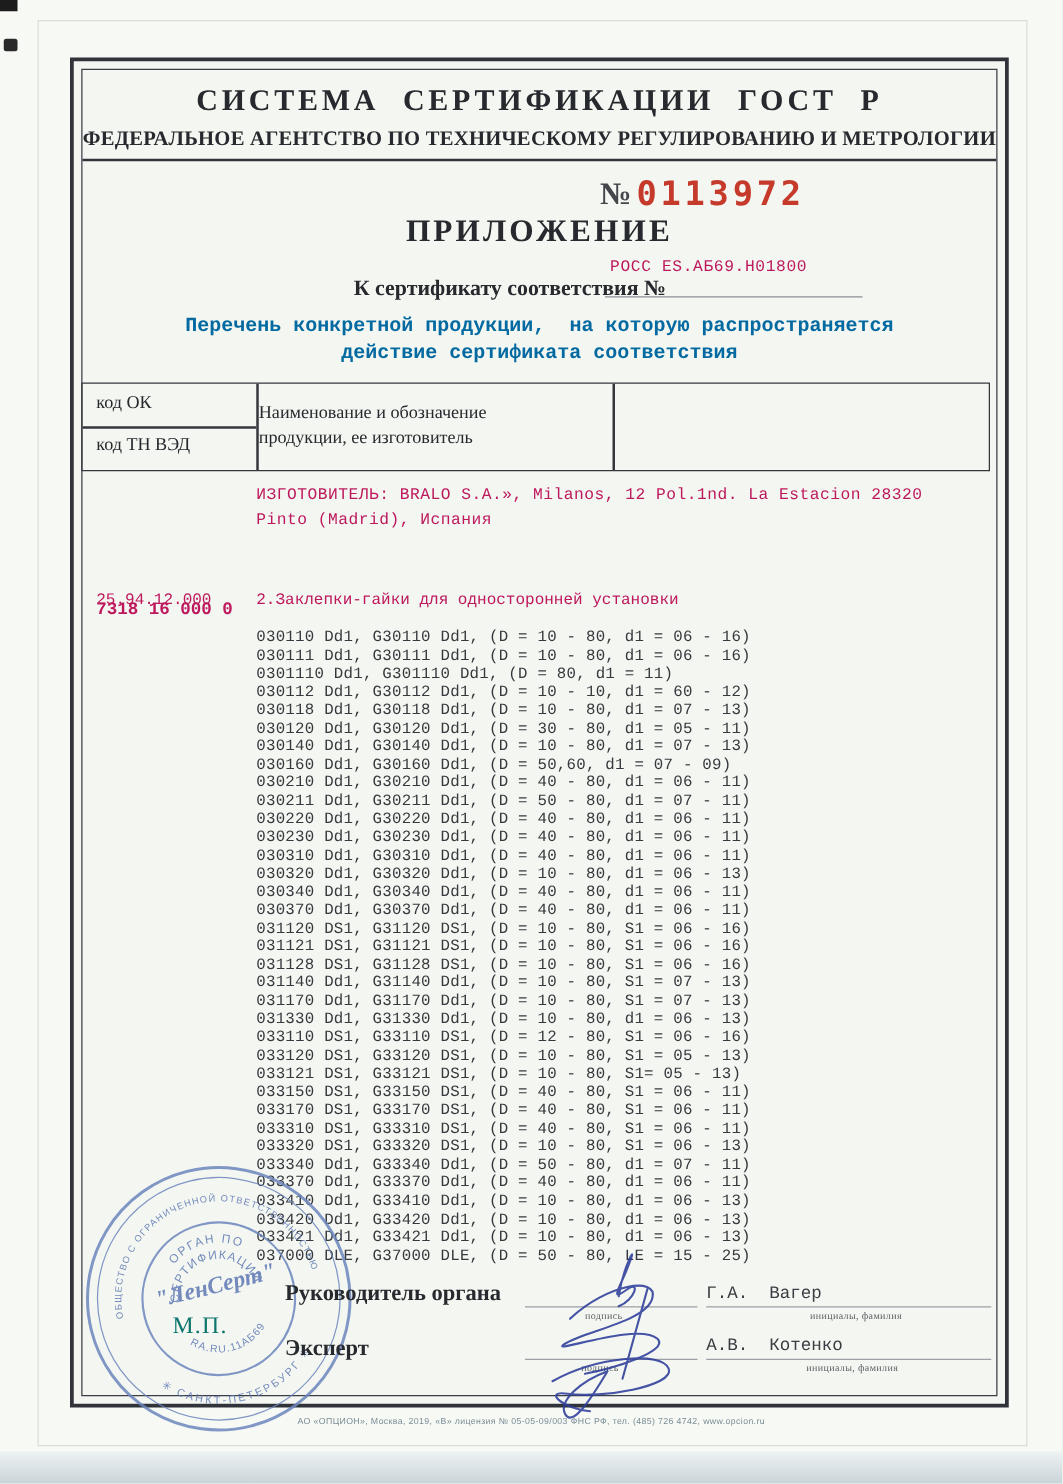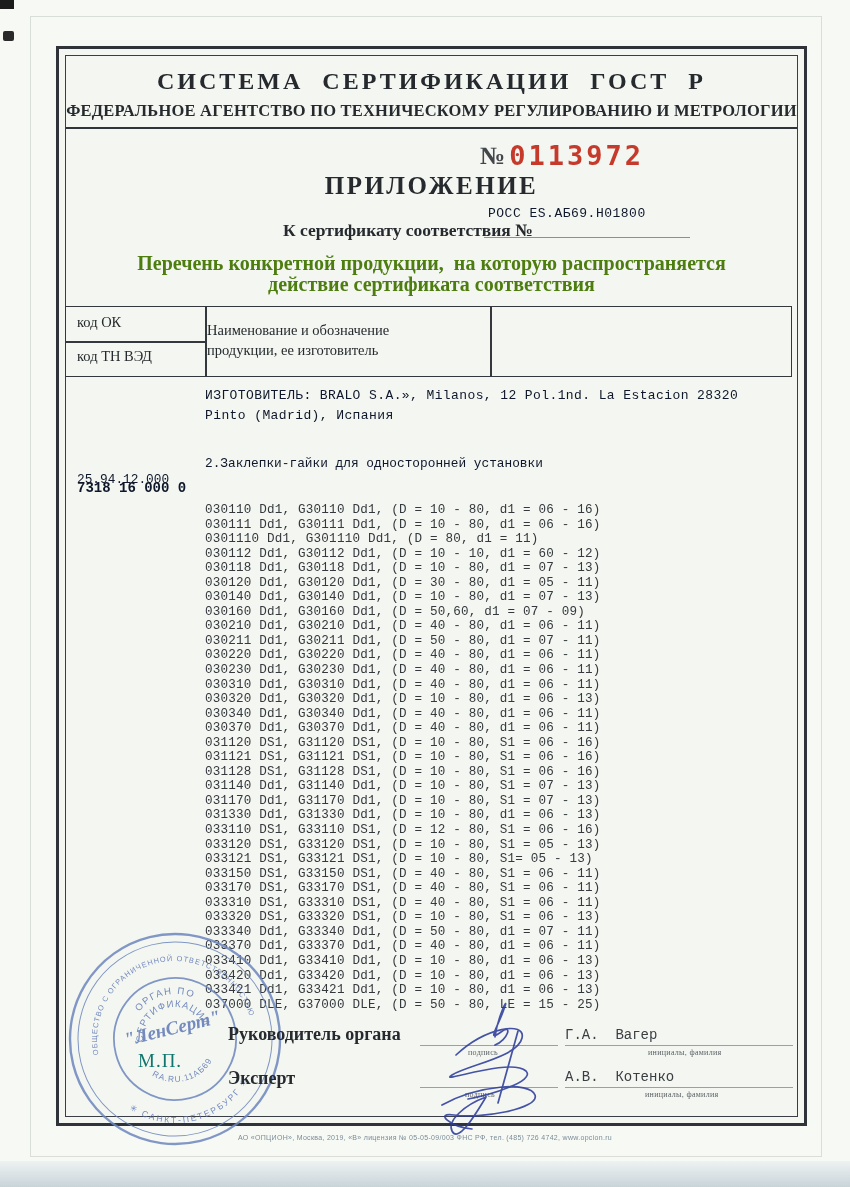--- a/index.html
+++ b/index.html
@@ -61,7 +61,7 @@
   .tbl .c-doc { left:426px; top:13px; width:299px; text-align:center; line-height:20px; }
 
   
-  .mono { font-family:"Liberation Mono", "DejaVu Sans Mono", monospace; color:#0f172a; white-space:pre; }
+  .mono { font-family:"Liberation Mono", "DejaVu Sans Mono", monospace; color:#be185d; white-space:pre; }
   .manufacturer { position:absolute; left:205px; font-size:13px; letter-spacing:.4px; }
   .manufacturer.m1 { top:388px; }
   .manufacturer.m2 { top:408px; }

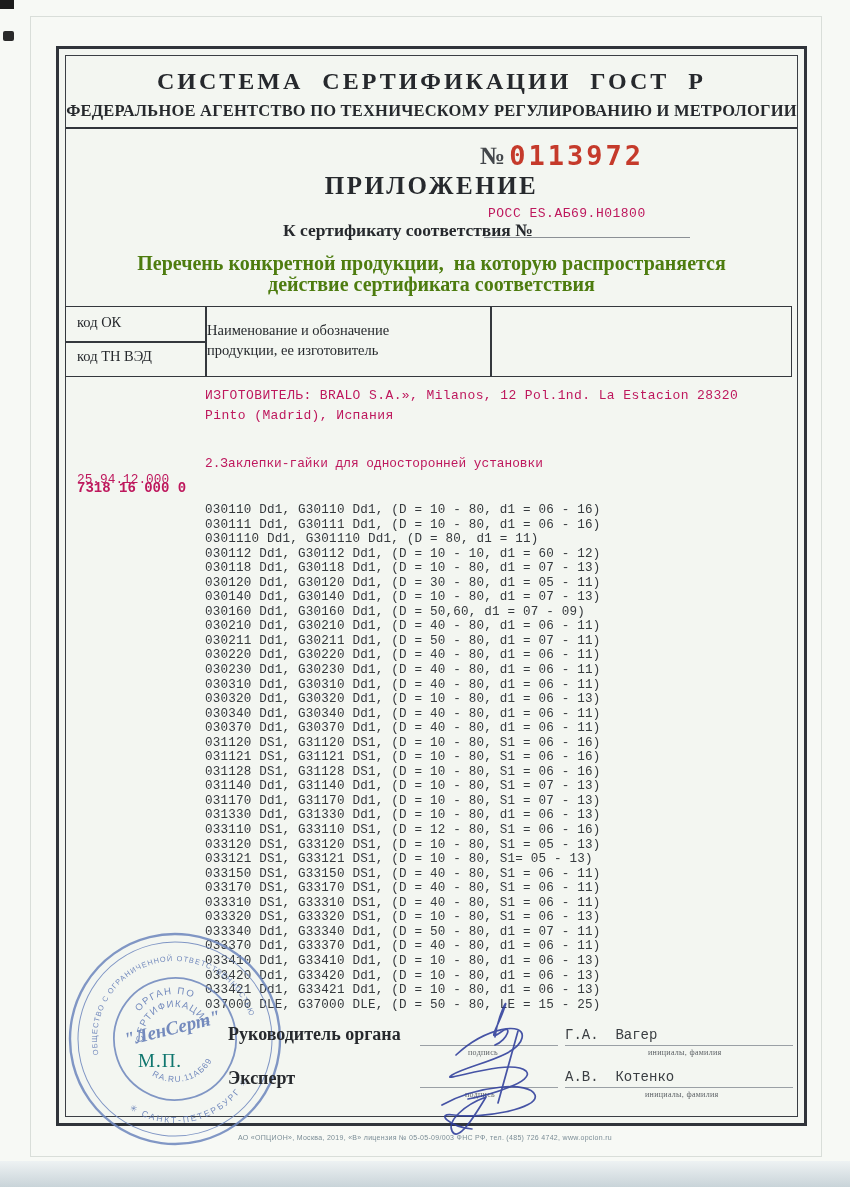--- a/index.html
+++ b/index.html
@@ -45,7 +45,7 @@
   .cert-ref-line { position:absolute; left:484px; top:237px; width:206px; border-top:1.5px solid #8b9095; }
 
   .list-title { position:absolute; left:66px; width:731px; text-align:center;
-    font-size:20px; font-weight:bold; color:#4d7c0f; white-space:pre; }
+    font-size:16px; font-weight:bold; color:#0369a1; white-space:pre;font-family:Liberation Mono, monospace; }
   .list-title.l1 { top:252px; }
   .list-title.l2 { top:273px; }
 

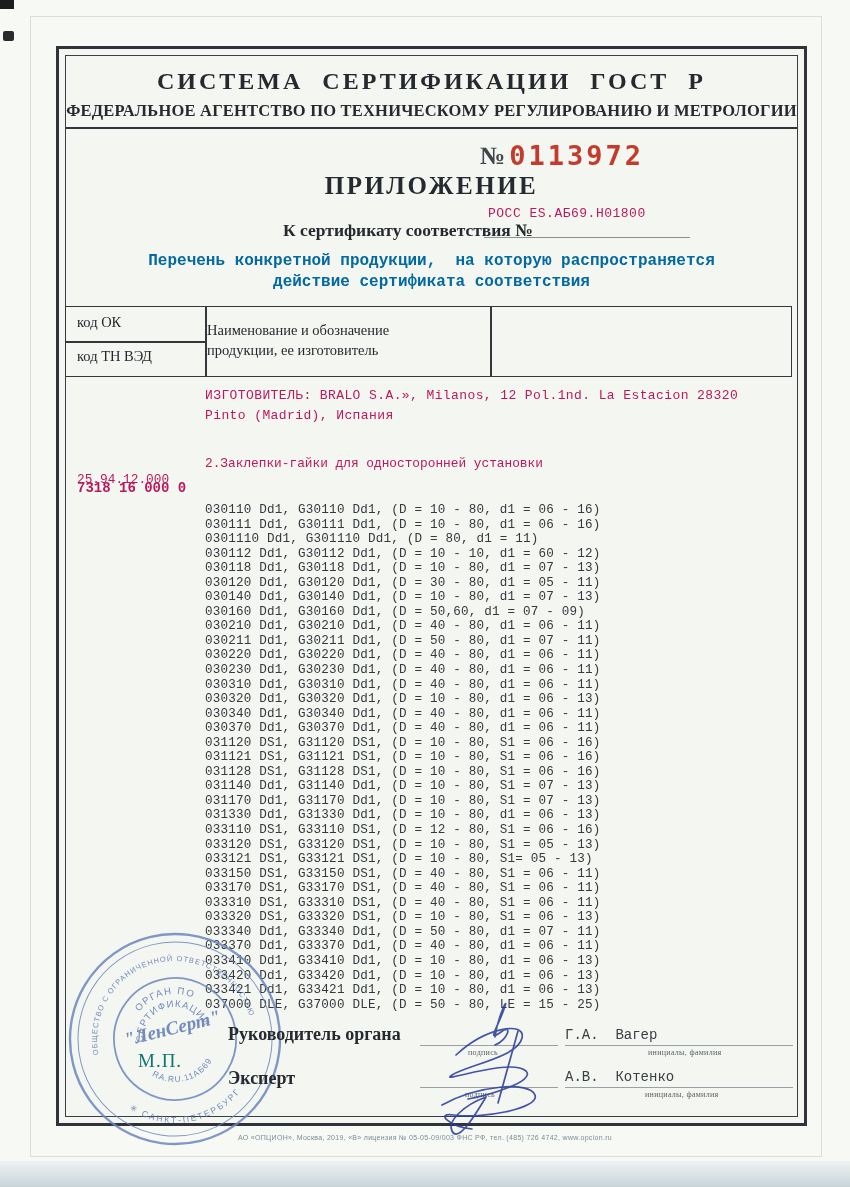--- a/index.html
+++ b/index.html
@@ -66,7 +66,7 @@
   .manufacturer.m1 { top:388px; }
   .manufacturer.m2 { top:408px; }
   .code-ok  { position:absolute; left:77px; top:472px; font-size:12.8px; }
-  .prod-group { position:absolute; left:205px; top:456px; font-size:12.8px; }
+  .prod-group { position:absolute; left:205px; top:472px; font-size:12.8px; }
   .code-tnved { position:absolute; left:77px; top:480px; font-size:14px;font-weight:bold; }
   .product-lines { position:absolute; left:205px; top:503px; }
   .product-line { font-size:12.6px; line-height:14.55px; font-family:"Liberation Mono", "DejaVu Sans Mono", monospace;

